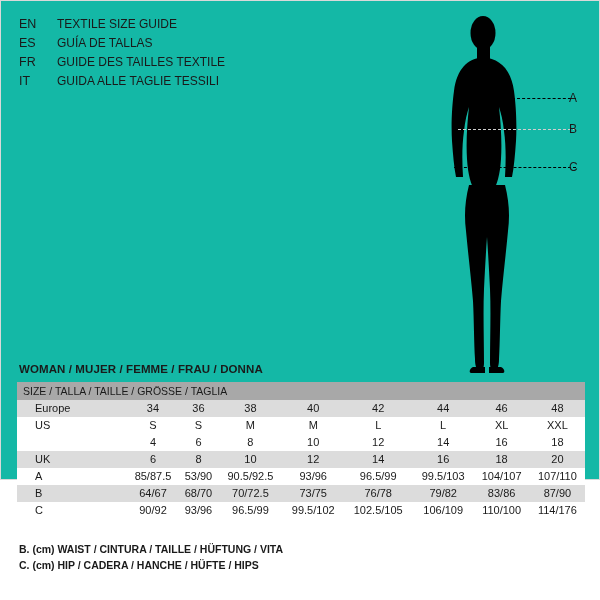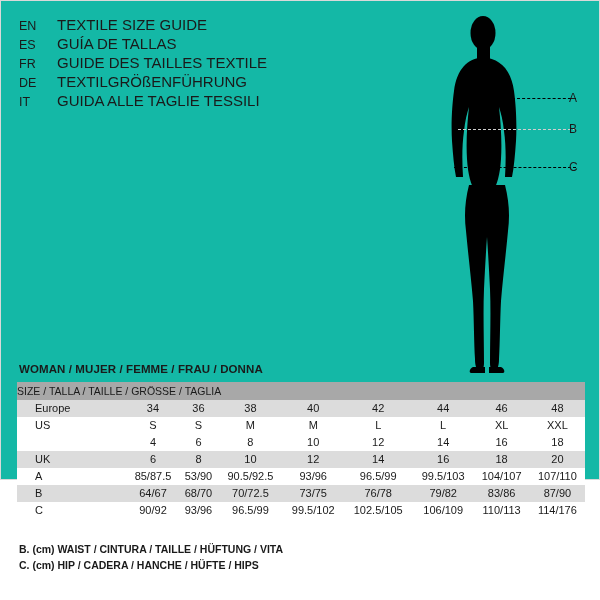--- a/index.html
+++ b/index.html
@@ -43,7 +43,7 @@
     color: #1a1a1a;
   }
   .lang-text {
-    font-size: 15px;
+    font-size: 12px;
     color: #1a1a1a;
     white-space: nowrap;
   }

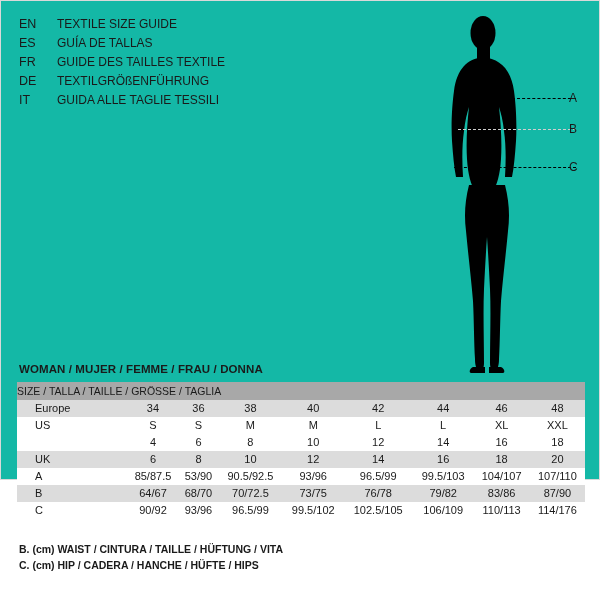--- a/index.html
+++ b/index.html
@@ -156,10 +156,6 @@
     <div class="lang-row">
       <span class="lang-code">FR</span>
       <span class="lang-text">GUIDE DES TAILLES TEXTILE</span>
-    </div>
-    <div class="lang-row">
-      <span class="lang-code">DE</span>
-      <span class="lang-text">TEXTILGRÖßENFÜHRUNG</span>
     </div>
     <div class="lang-row">
       <span class="lang-code">IT</span>

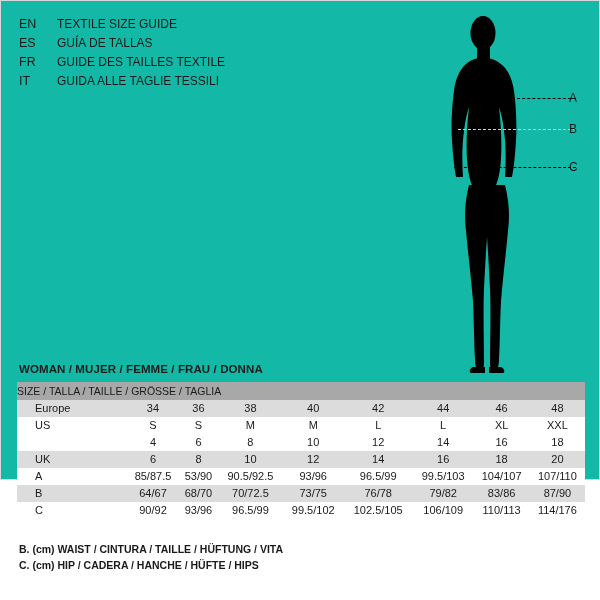--- a/index.html
+++ b/index.html
@@ -113,7 +113,7 @@
     background: #a8a8a8;
     font-size: 10.5px;
     text-align: left;
-    padding-left: 0;
+    padding-left: 6px;
     color: #1a1a1a;
     height: 18px;
     line-height: 18px;

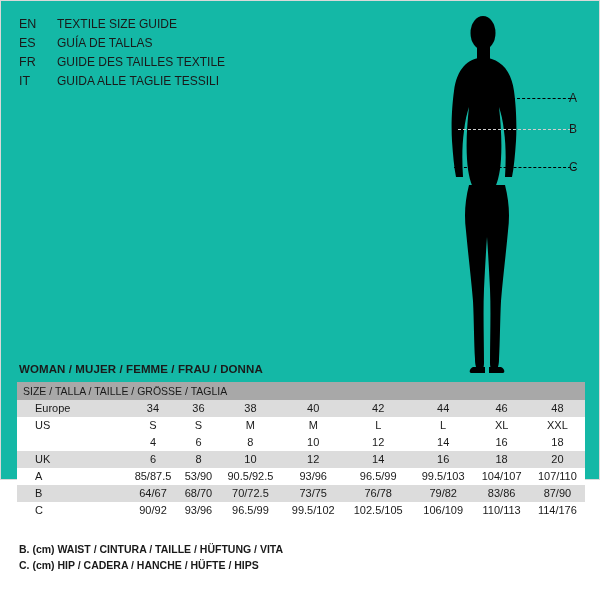--- a/index.html
+++ b/index.html
@@ -308,7 +308,7 @@
         <td>99.5/102</td>
         <td>102.5/105</td>
         <td>106/109</td>
-        <td>110/113</td>
+        <td>110/100</td>
         <td>114/176</td>
       </tr>
     </tbody>

